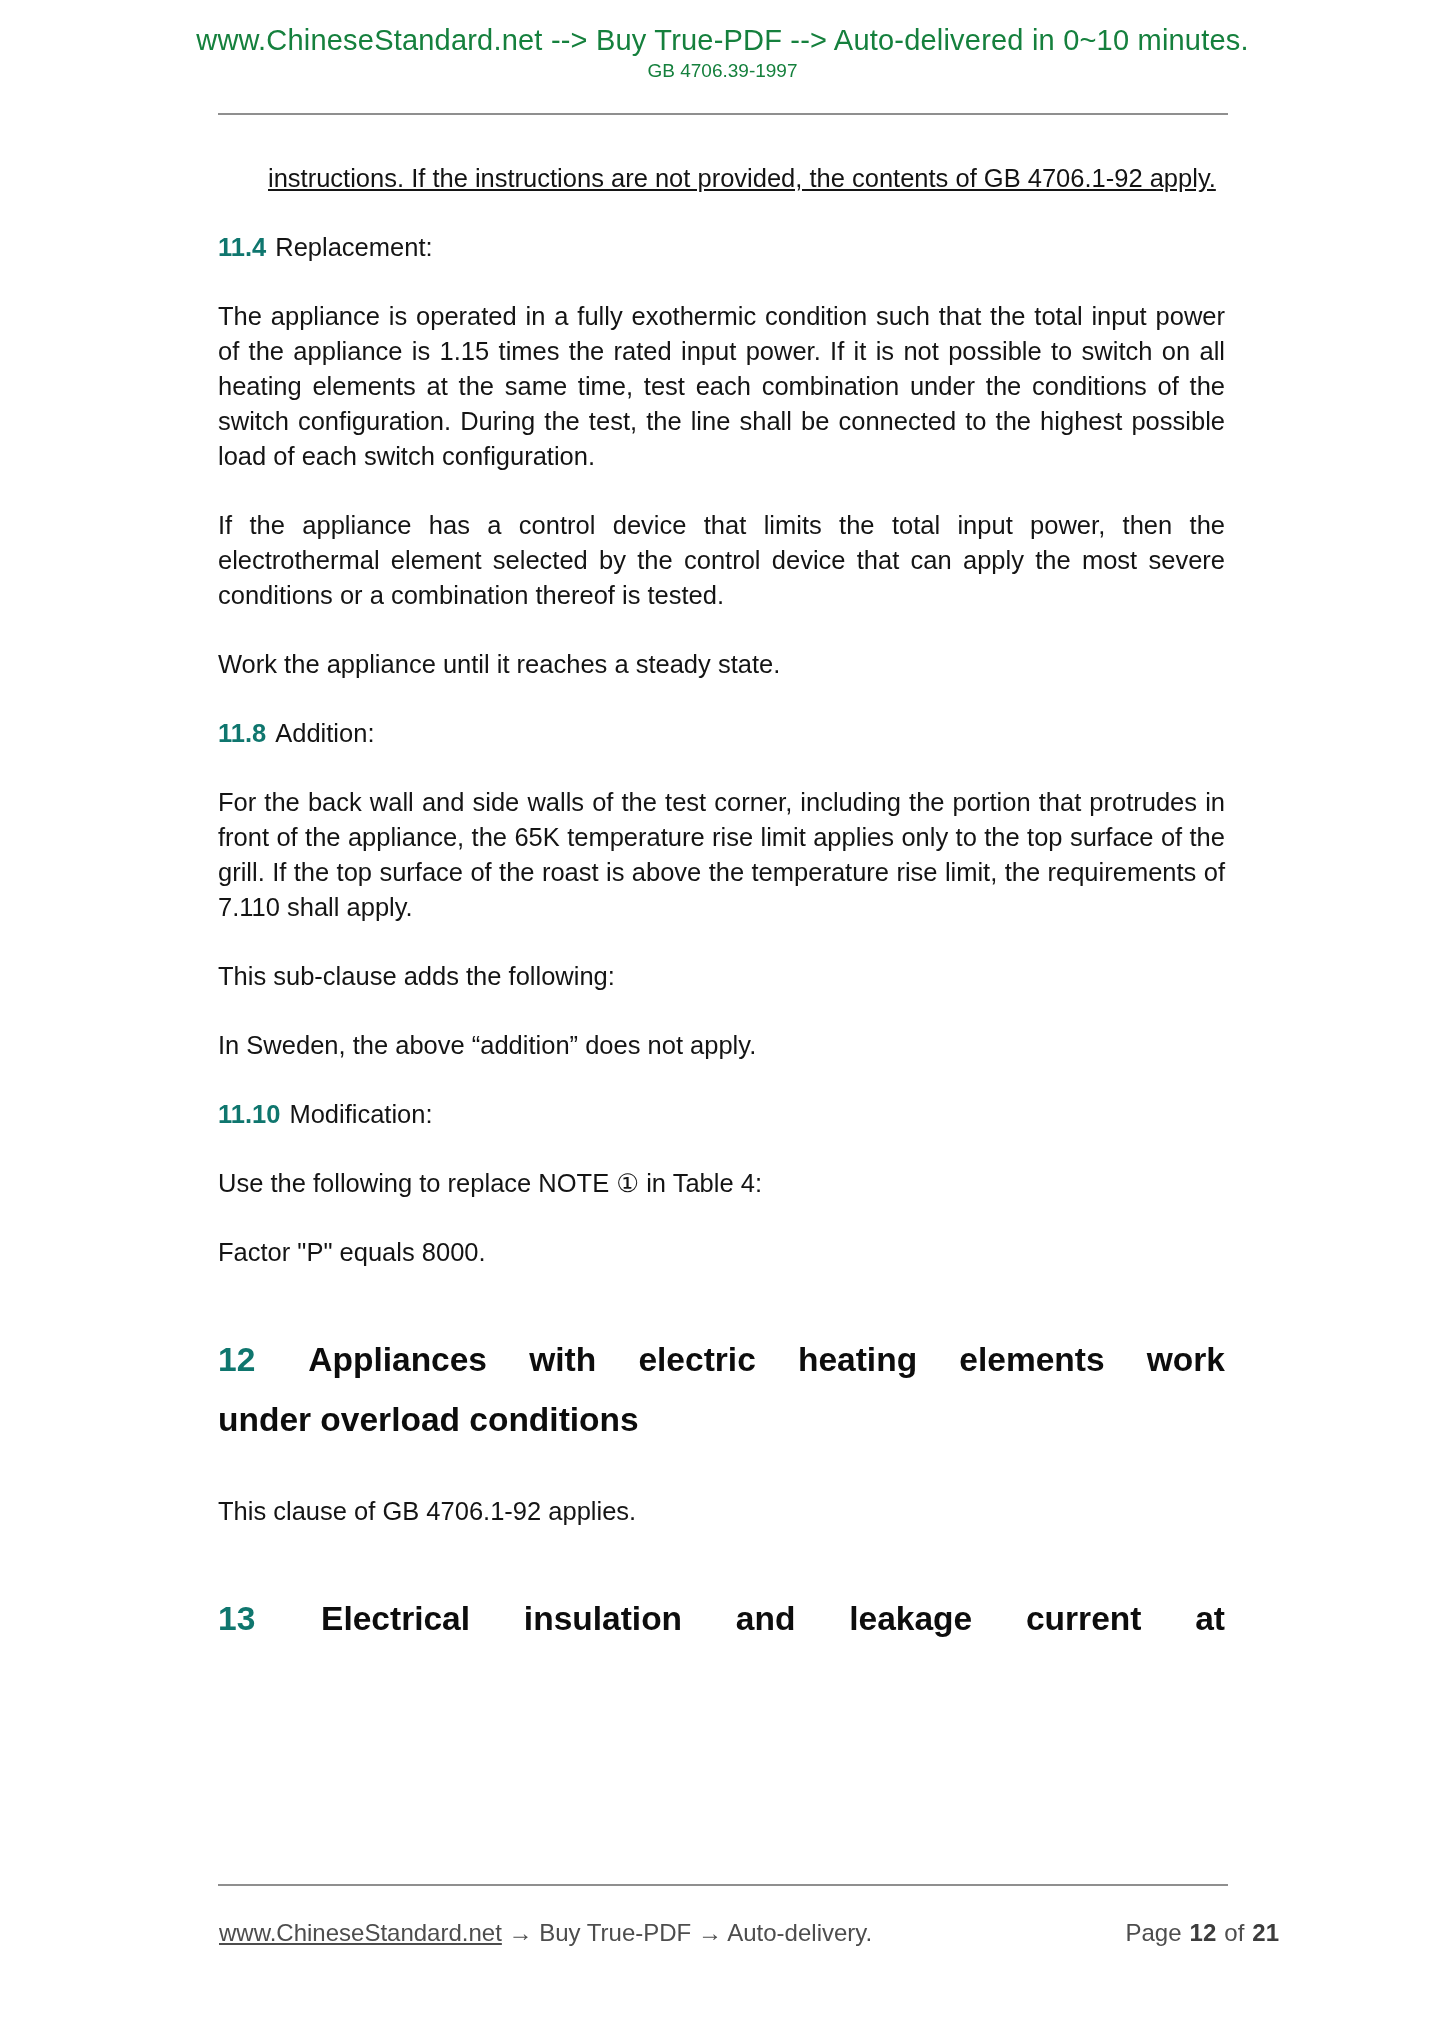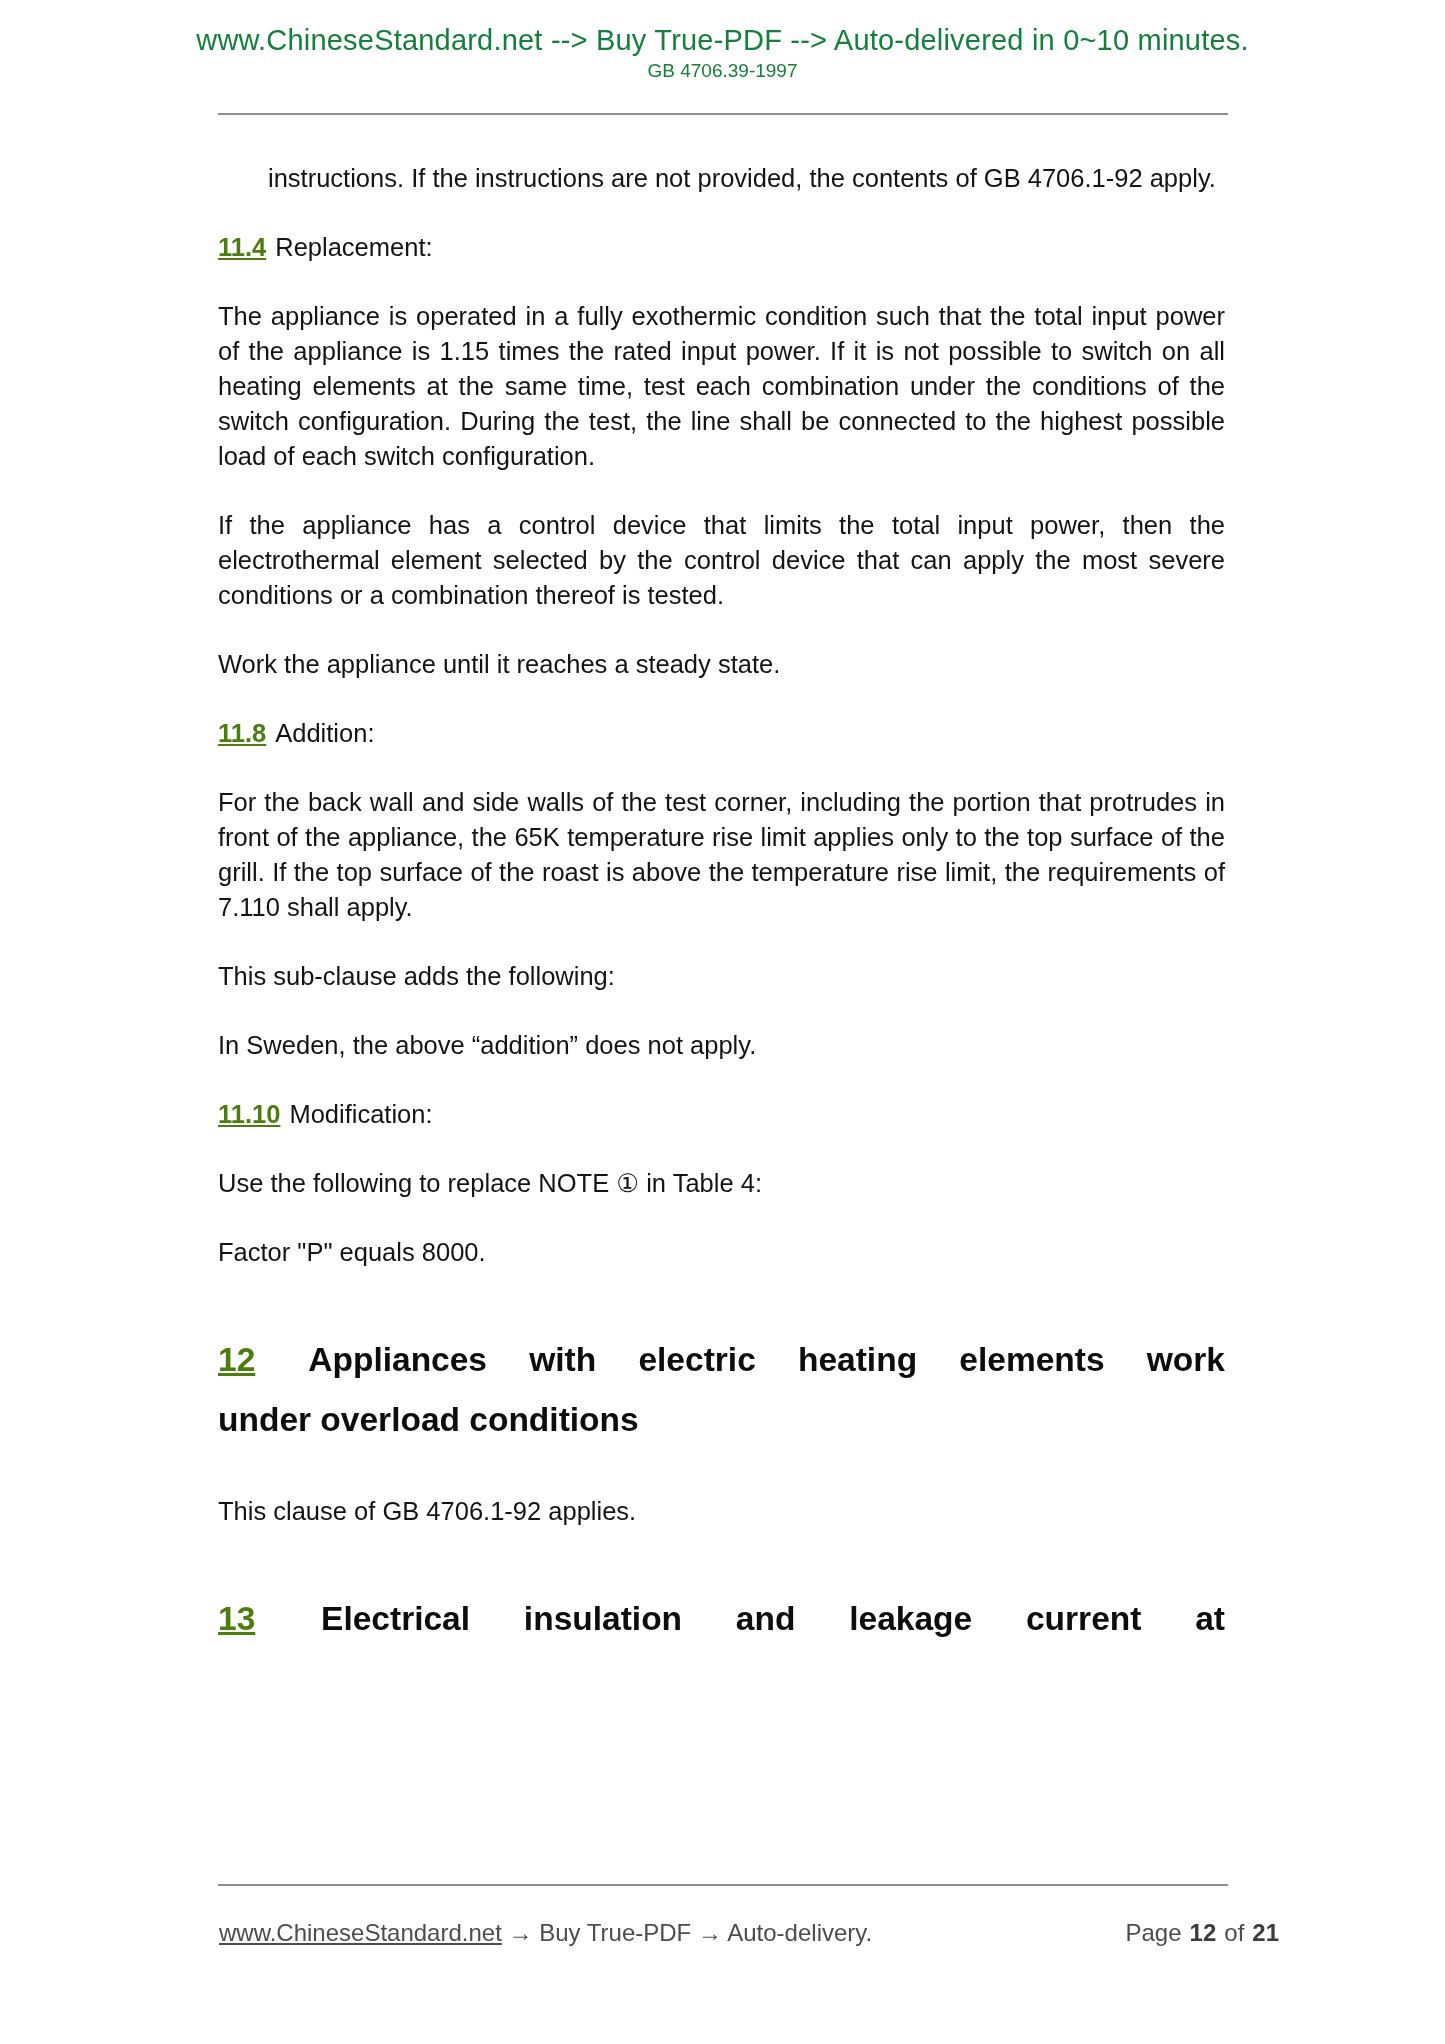--- a/index.html
+++ b/index.html
@@ -34,7 +34,7 @@
     text-align: justify;
     color: #141414;
   }
-  #blocks .block:first-child { margin-top: 0; }
+  #blocks .block:first-child { margin-top: 0; text-decoration: underline; }
   .hang { padding-left: 50px; }
   .label { text-align: left; }
   .num { font-weight: bold; margin-right: 9px; color: #4d7c0f; text-decoration: underline; }

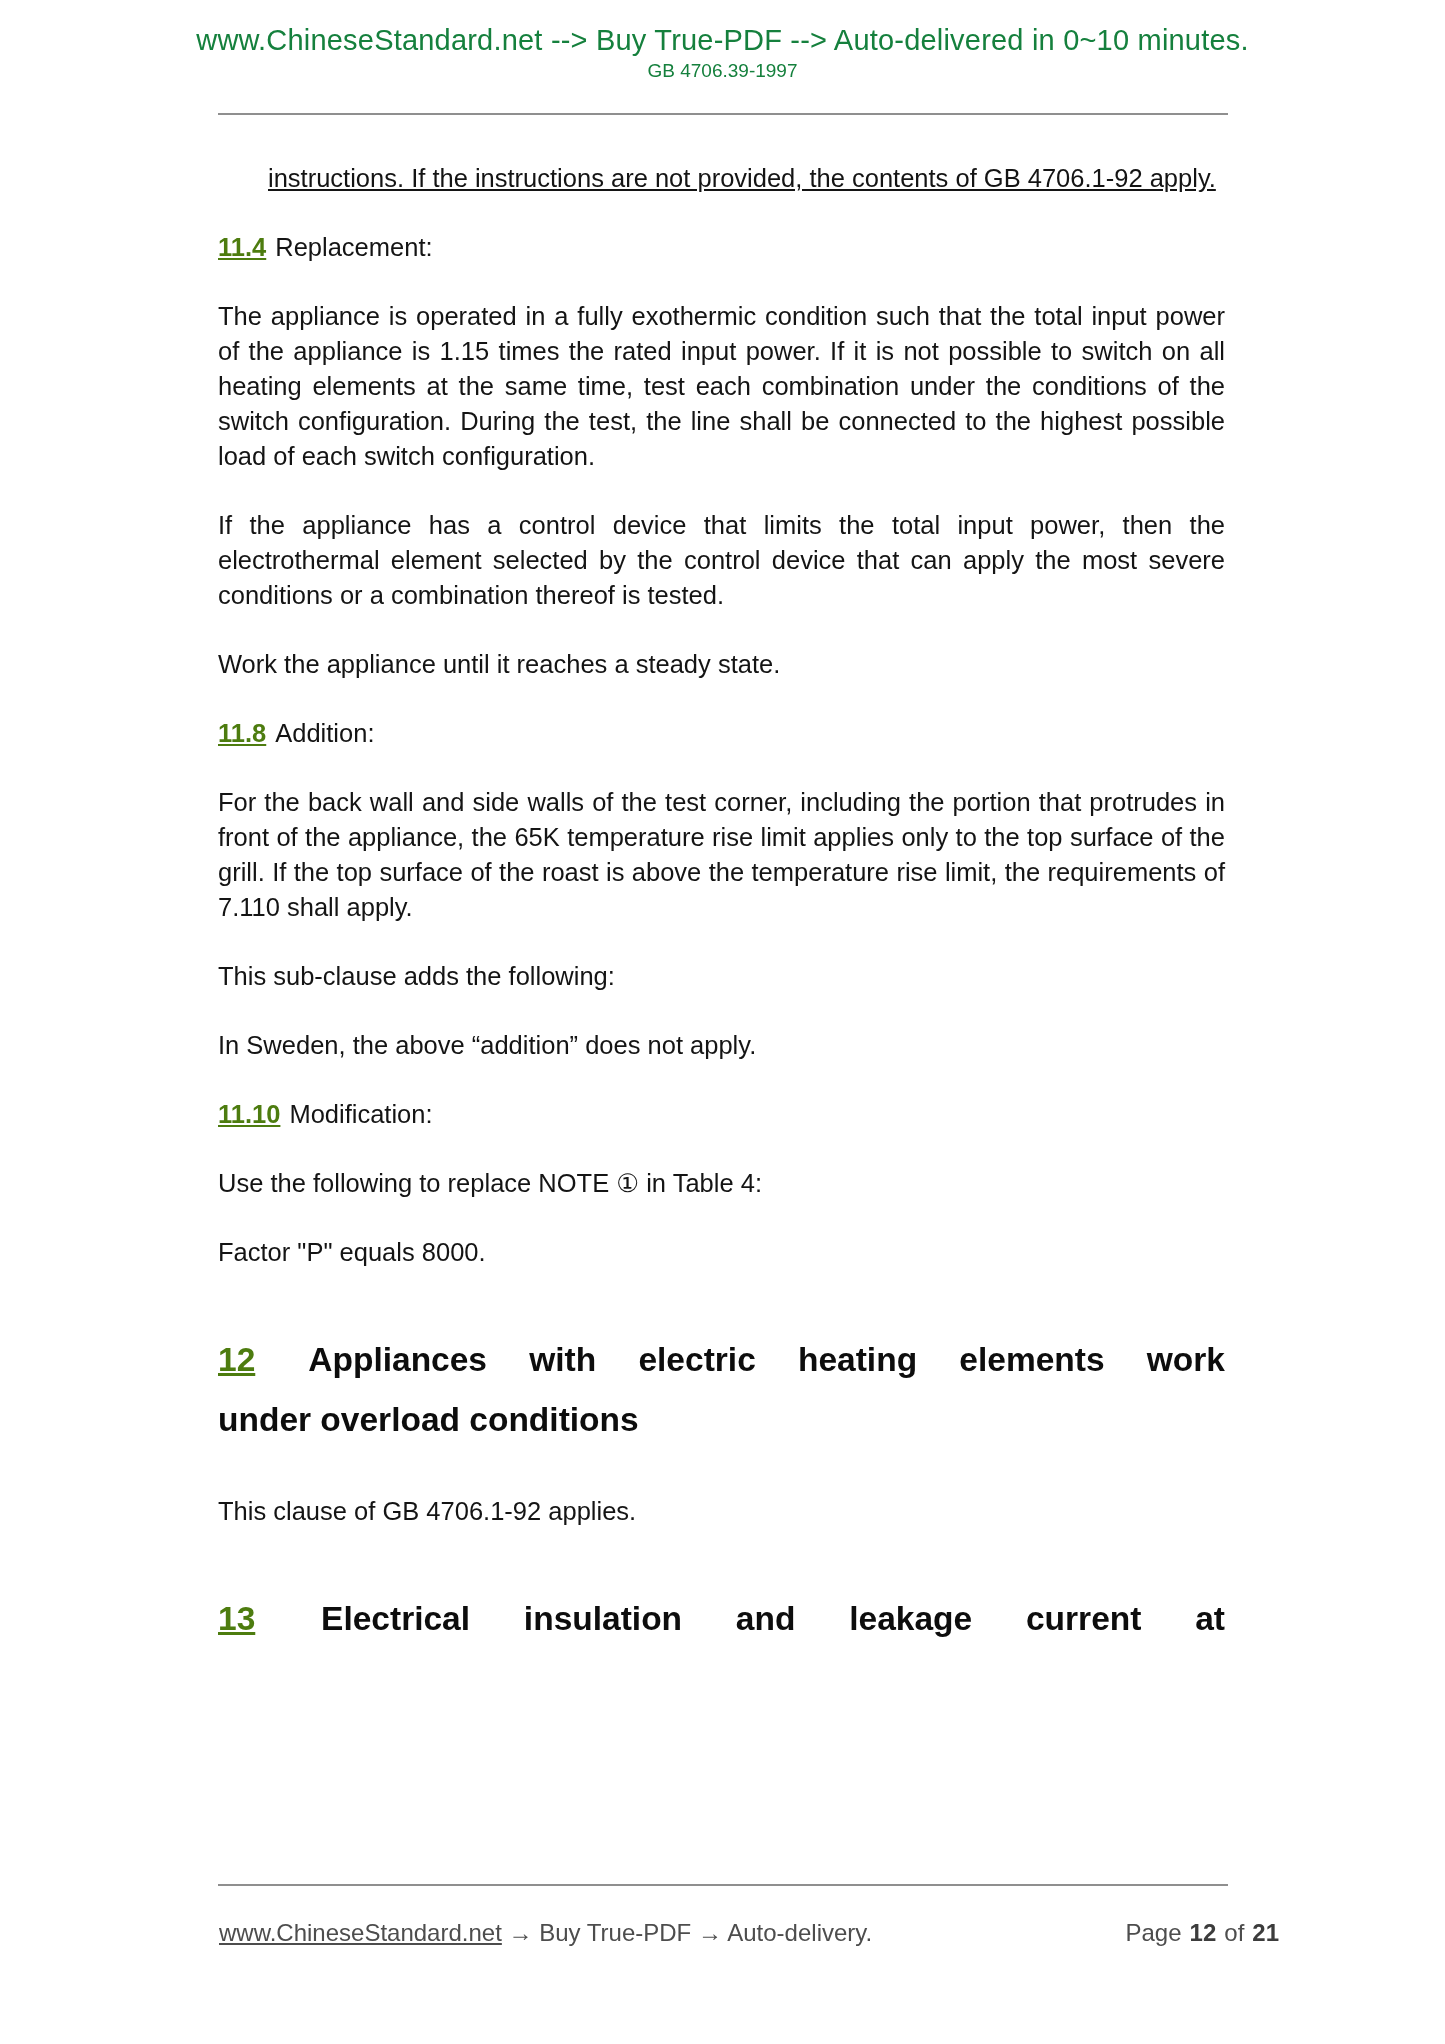--- a/index.html
+++ b/index.html
@@ -37,7 +37,7 @@
   #blocks .block:first-child { margin-top: 0; text-decoration: underline; }
   .hang { padding-left: 50px; }
   .label { text-align: left; }
-  .num { font-weight: bold; margin-right: 9px; color: #4d7c0f; text-decoration: underline; }
+  .num { font-weight: bold; margin-right: 9px; color: #0f766e; }
   .h2 {
     margin-top: 60px;
     font-size: 33.5px;

